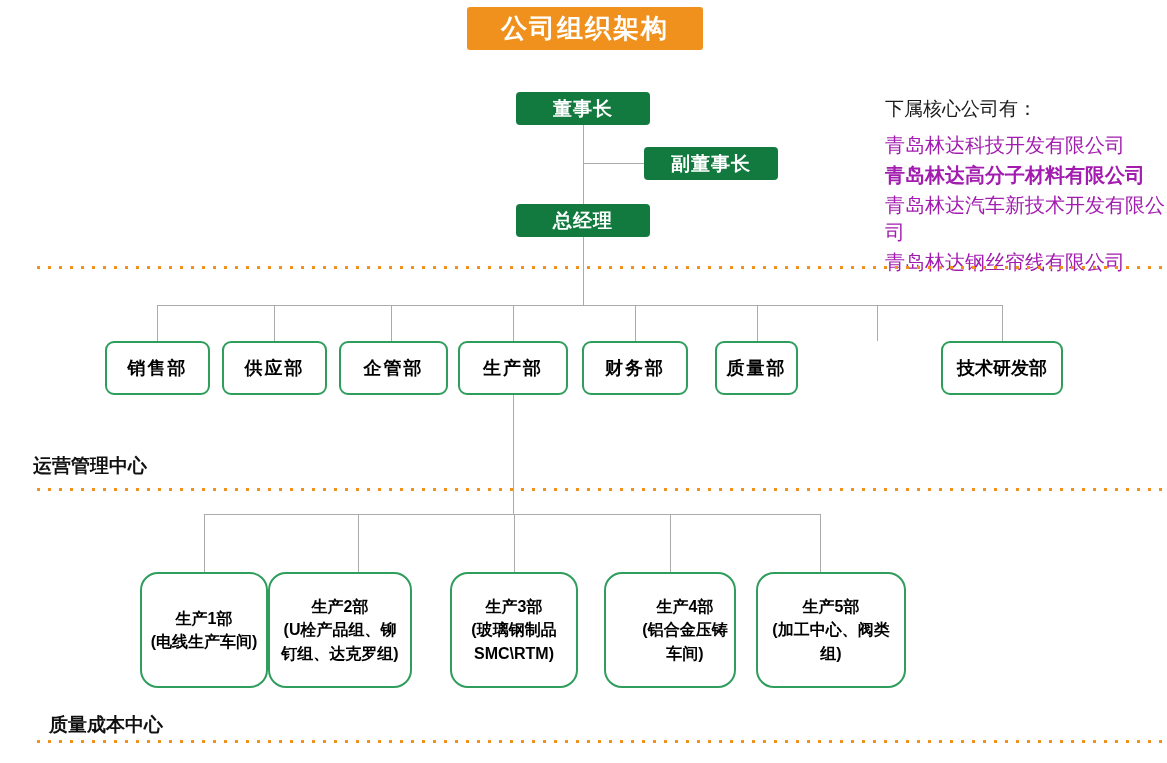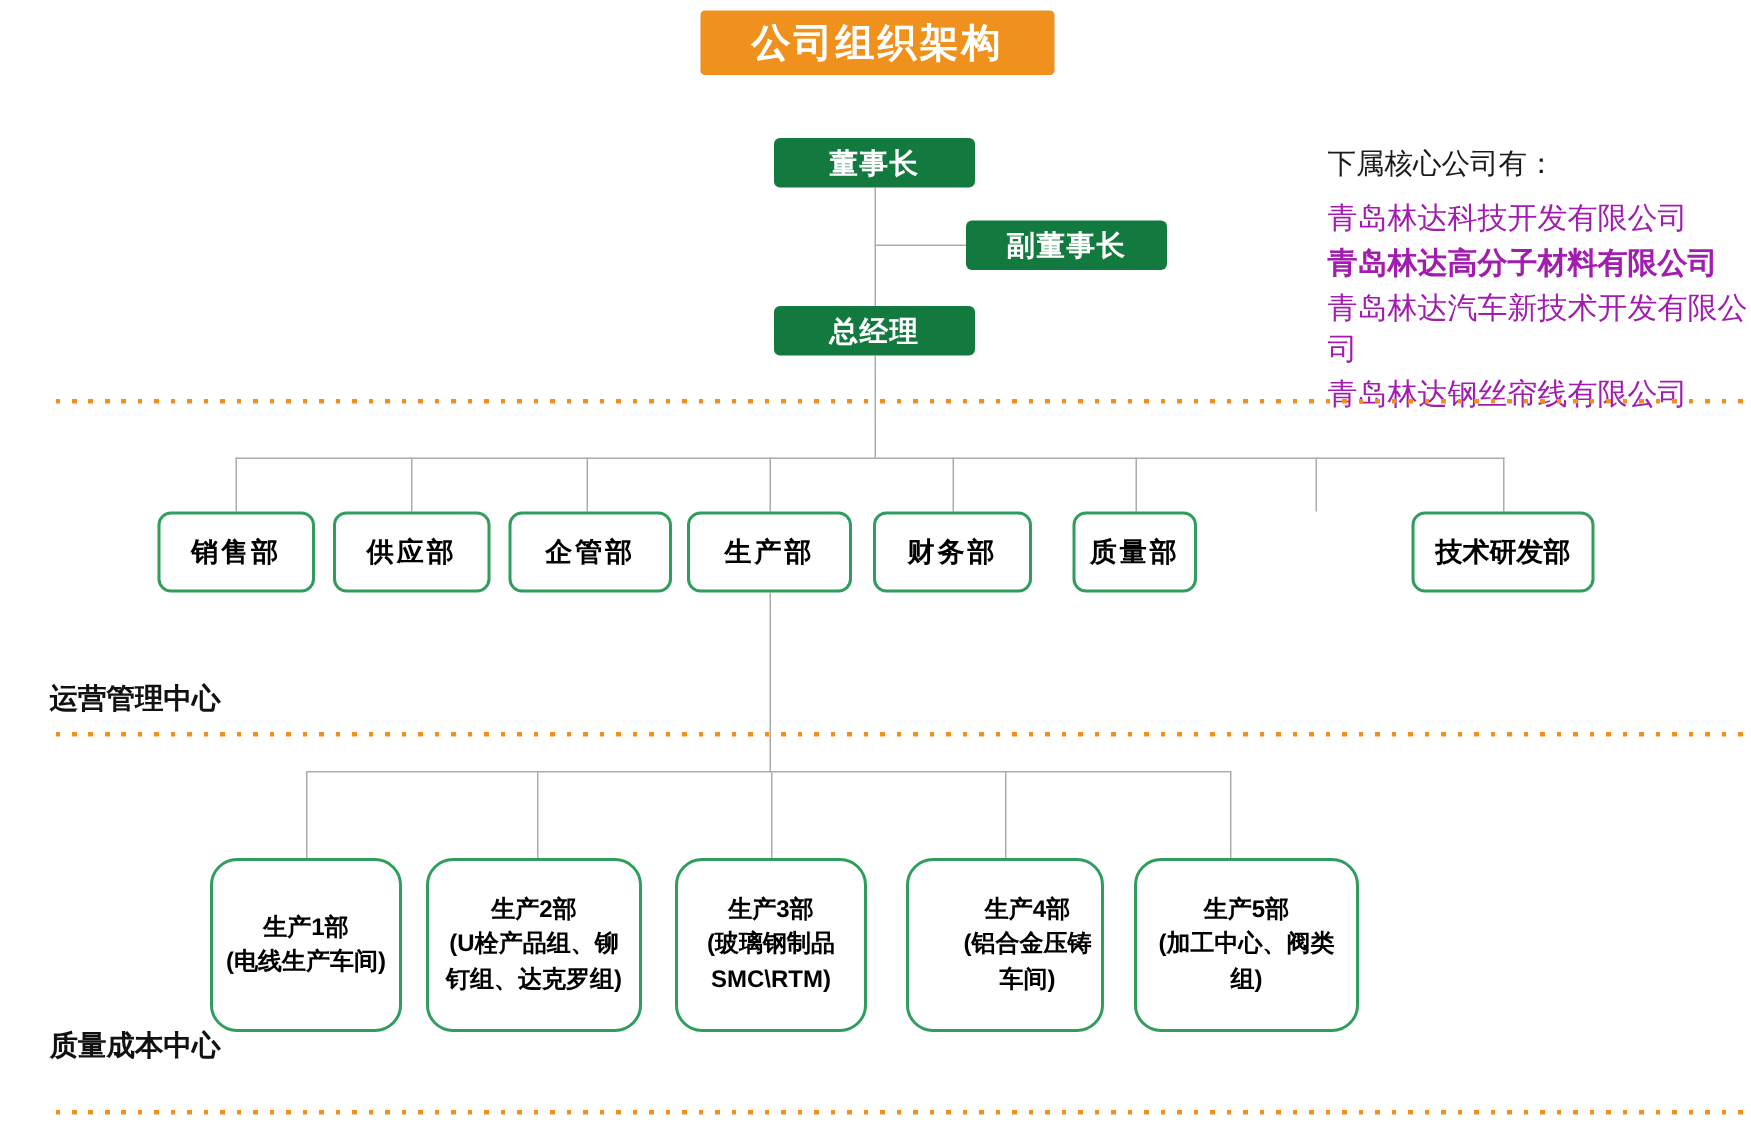--- a/index.html
+++ b/index.html
@@ -137,7 +137,7 @@
 
   <div class="abs prod-box" style="left:140px; width:128px;">生产1部
 (电线生产车间)</div>
-  <div class="abs prod-box" style="left:284px; width:144px;">生产2部
+  <div class="abs prod-box" style="left:268px; width:144px;">生产2部
 (U栓产品组、铆钉组、达克罗组)</div>
   <div class="abs prod-box" style="left:450px; width:128px;">生产3部
 (玻璃钢制品SMC\RTM)</div>

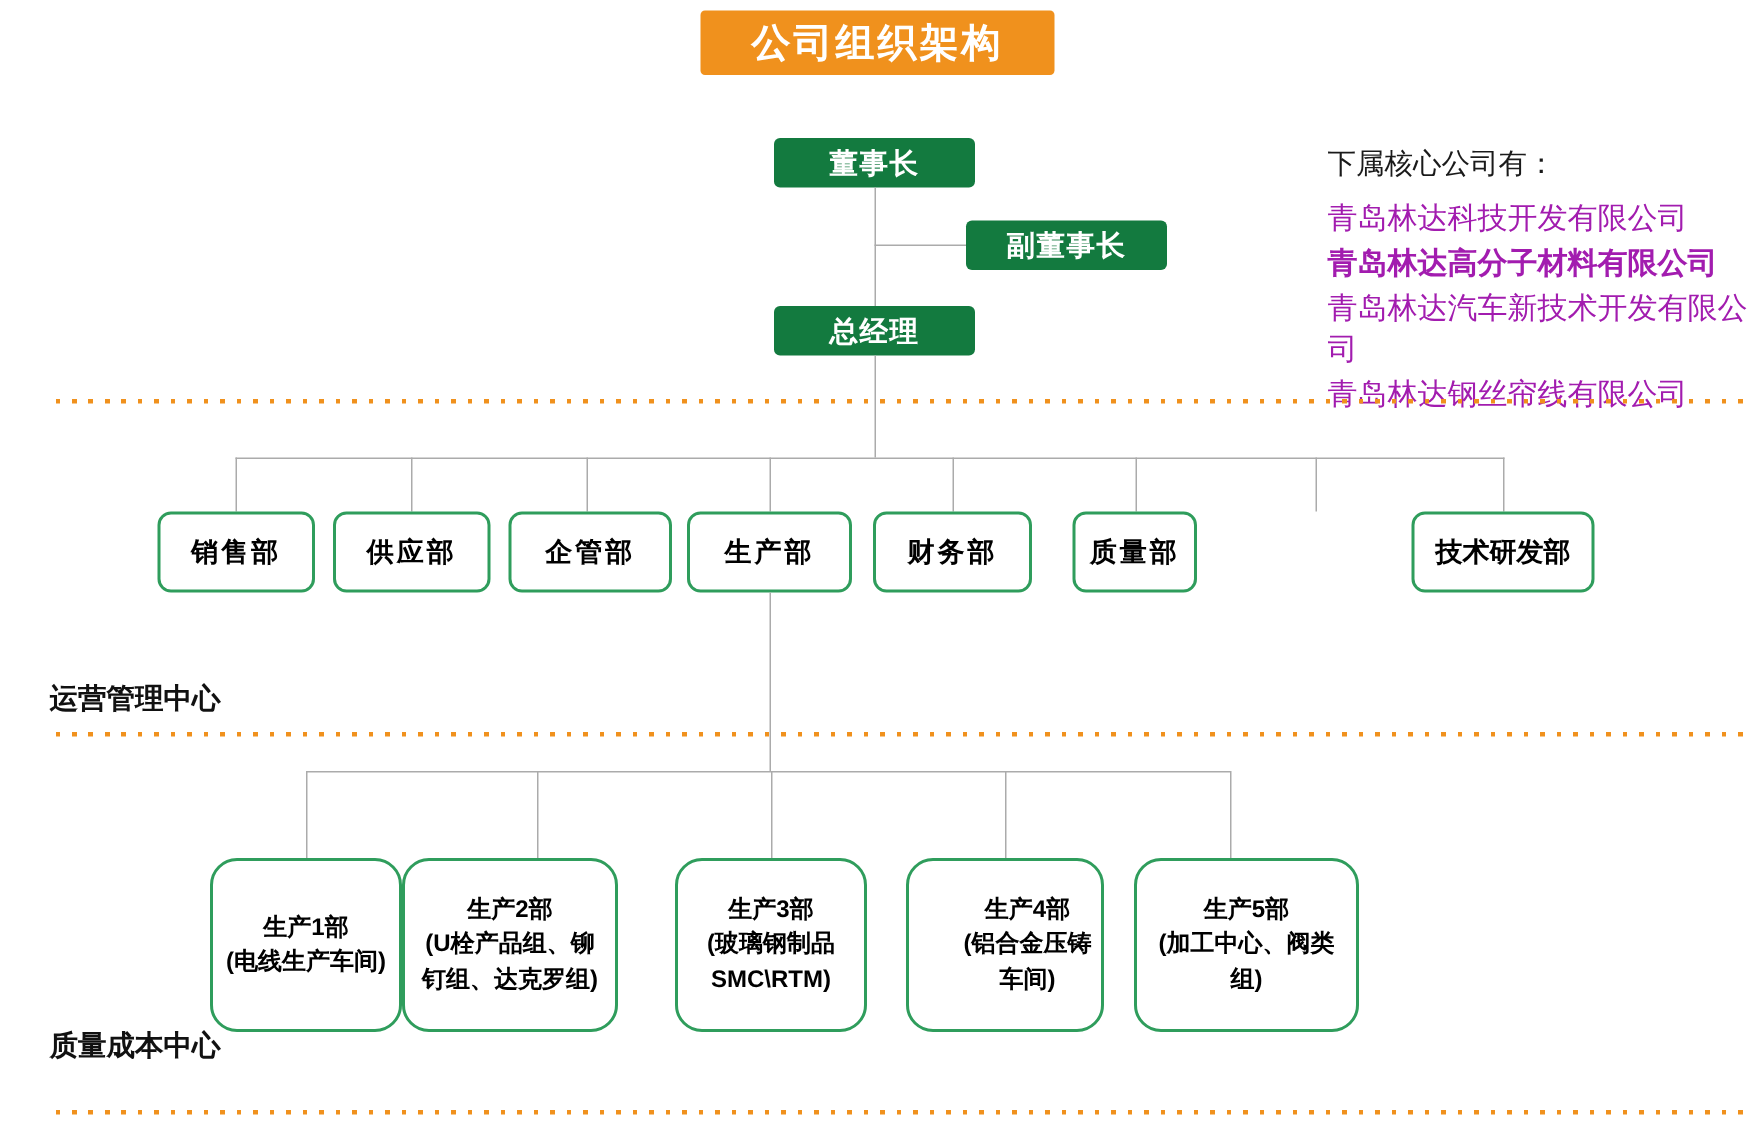--- a/index.html
+++ b/index.html
@@ -99,7 +99,7 @@
   <div class="abs sub-item" style="top:222px;margin-top:27px;">青岛林达钢丝帘线有限公司</div>
 
   <div class="abs section-label" style="top:453px;">运营管理中心</div>
-  <div class="abs section-label" style="top:684px;">质量成本中心</div>
+  <div class="abs section-label" style="top:712px;margin-left:16px;">质量成本中心</div>
 
   <div class="abs dotted-line" style="top:266px;"></div>
   <div class="abs dotted-line" style="top:488px;"></div>

